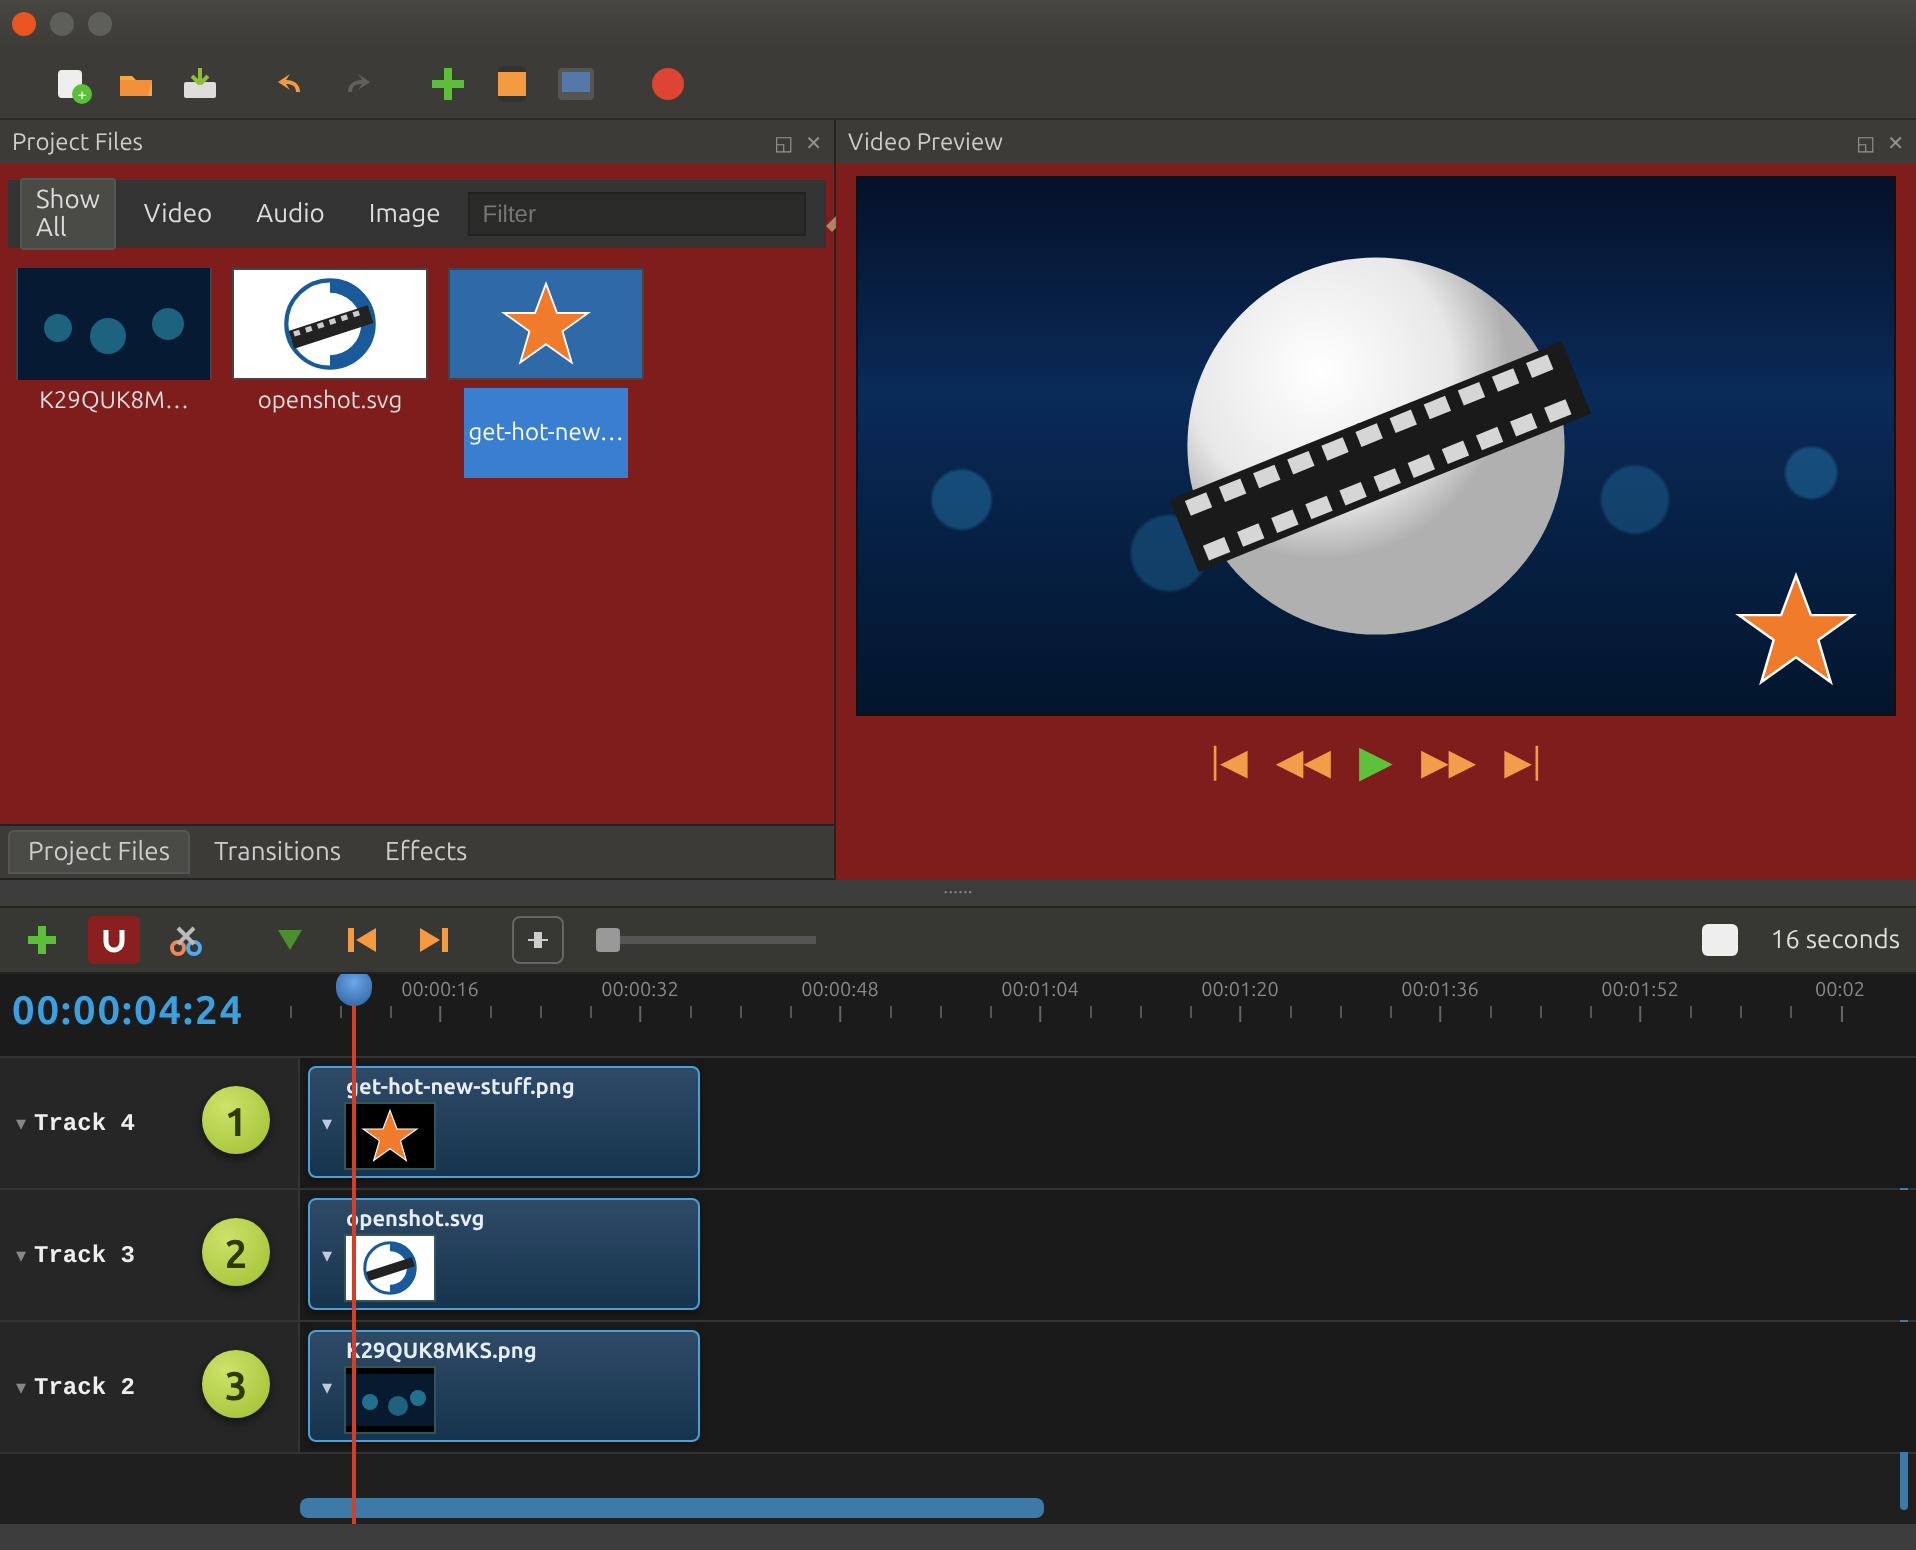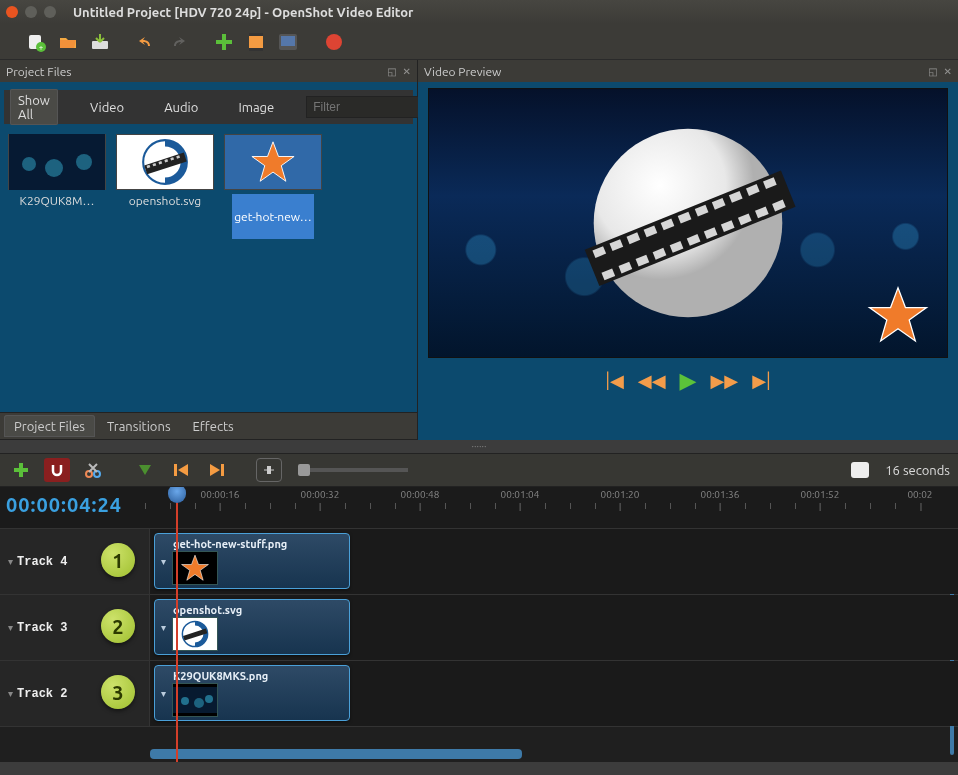--- a/index.html
+++ b/index.html
@@ -143,7 +143,6 @@
   <span class="win-btn win-close"></span>
   <span class="win-btn win-min"></span>
   <span class="win-btn win-max"></span>
-  <span class="title-text">Untitled Project [HDV 720 24p] - OpenShot Video Editor</span>
 </div>
 
 <div class="toolbar">

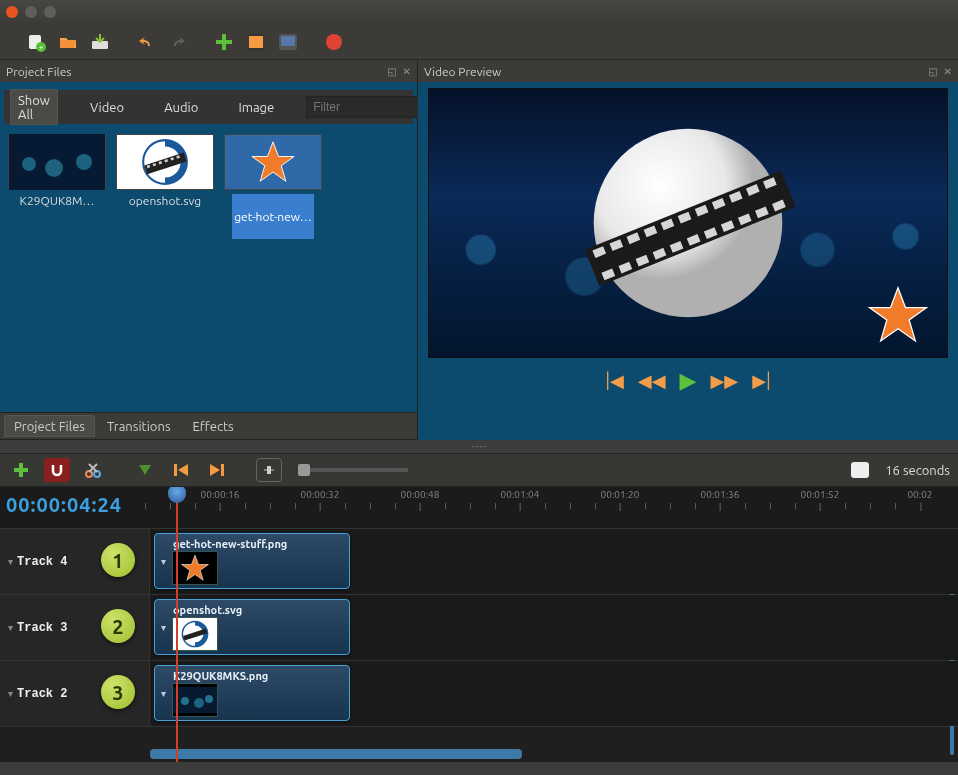--- a/index.html
+++ b/index.html
@@ -37,7 +37,7 @@
   .tool-sep { width:10px; }
 
   .main-area { display:flex; height: 380px; }
-  .panel { background:#0c4a6e; position:relative; }
+  .panel { background:#7f1d1d; position:relative; }
   .panel-left { width: 418px; border-right:1px solid #222; }
   .panel-right { flex:1; }
   .panel-header {

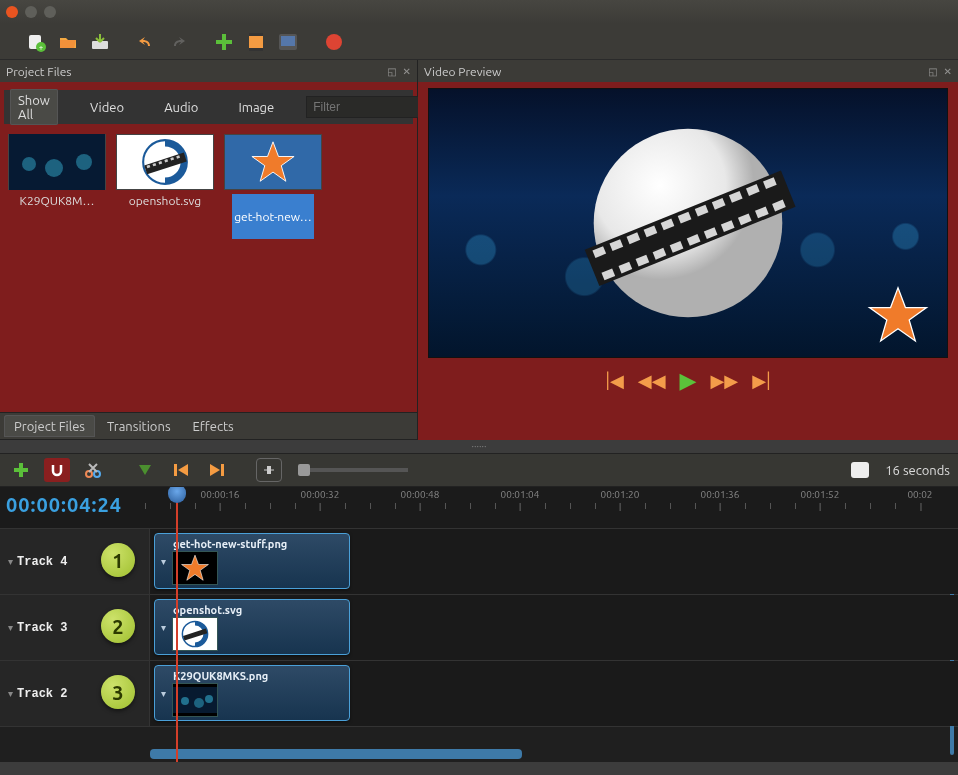--- a/index.html
+++ b/index.html
@@ -46,7 +46,7 @@
   }
   .panel-header .right-icons { display:flex; gap:6px; opacity:.6; font-size:10px;}
   .pf-toolbar {
-    height:34px; background:#333; display:flex; align-items:center; gap:24px; padding:4px 6px; margin:8px 4px 4px 4px;
+    height:34px; background:#333; display:flex; align-items:center; gap:6px; padding:4px 6px; margin:8px 4px 4px 4px;
   }
   .pf-btn { padding:4px 8px; color:#ddd; border-radius:2px; }
   .pf-btn.active { background:#4a4a46; box-shadow:inset 0 0 0 1px #555; }

